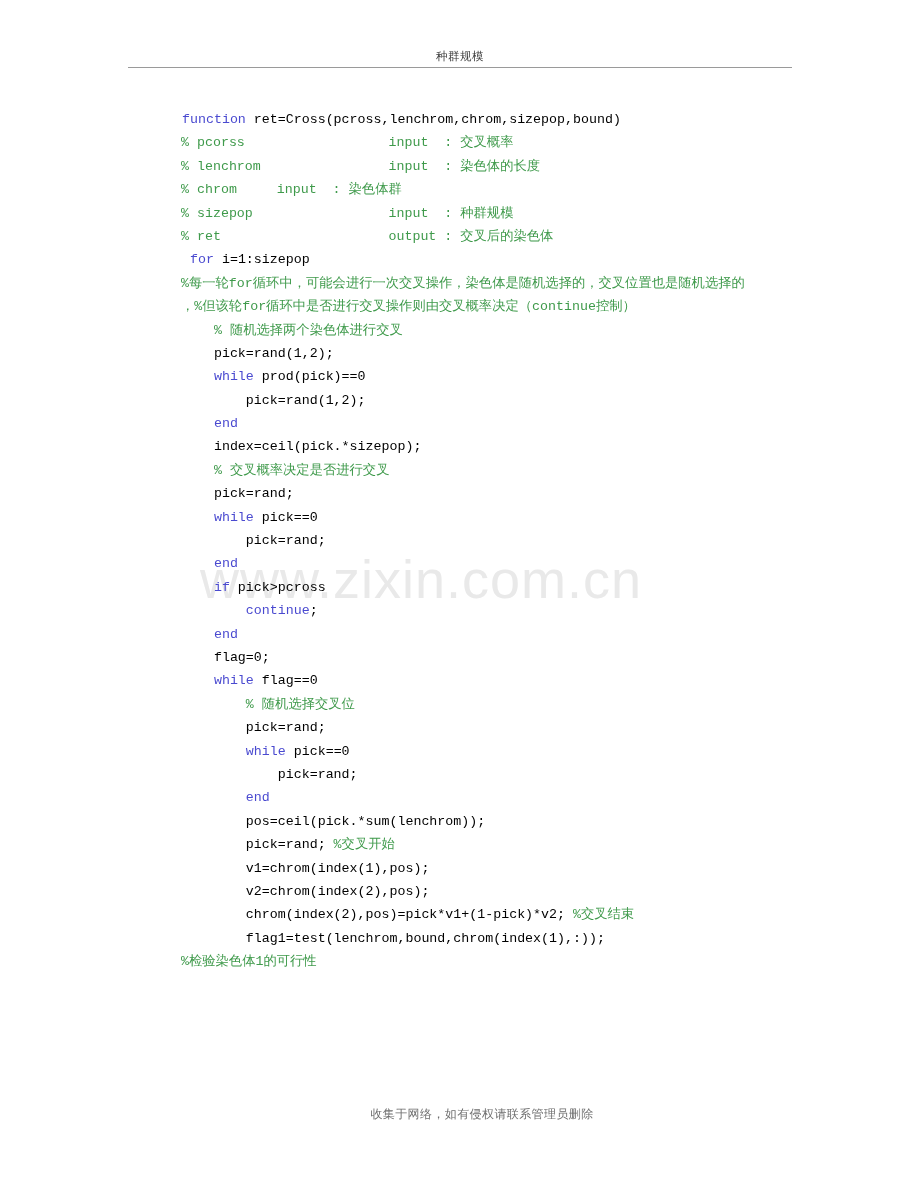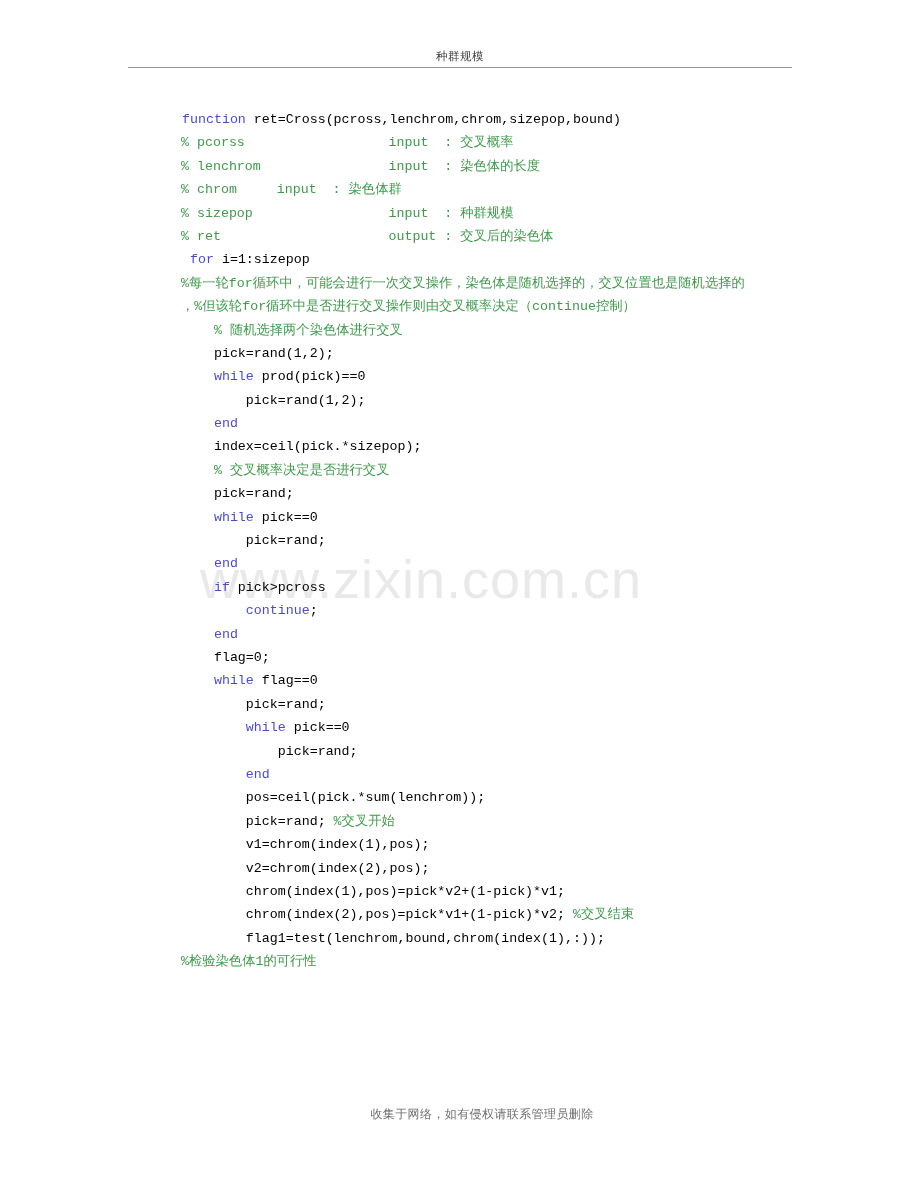--- a/index.html
+++ b/index.html
@@ -133,6 +133,7 @@
       <div class="code-line"><span class="txt">    </span><span class="kw">end</span></div>
       <div class="code-line"><span class="txt">    flag=0;</span></div>
       <div class="code-line"><span class="txt">    </span><span class="kw">while</span><span class="txt"> flag==0</span></div>
+      <div class="code-line"><span class="cmt">        % 随机选择交叉位</span></div>
       <div class="code-line"><span class="txt">        pick=rand;</span></div>
       <div class="code-line"><span class="txt">        </span><span class="kw">while</span><span class="txt"> pick==0</span></div>
       <div class="code-line"><span class="txt">            pick=rand;</span></div>

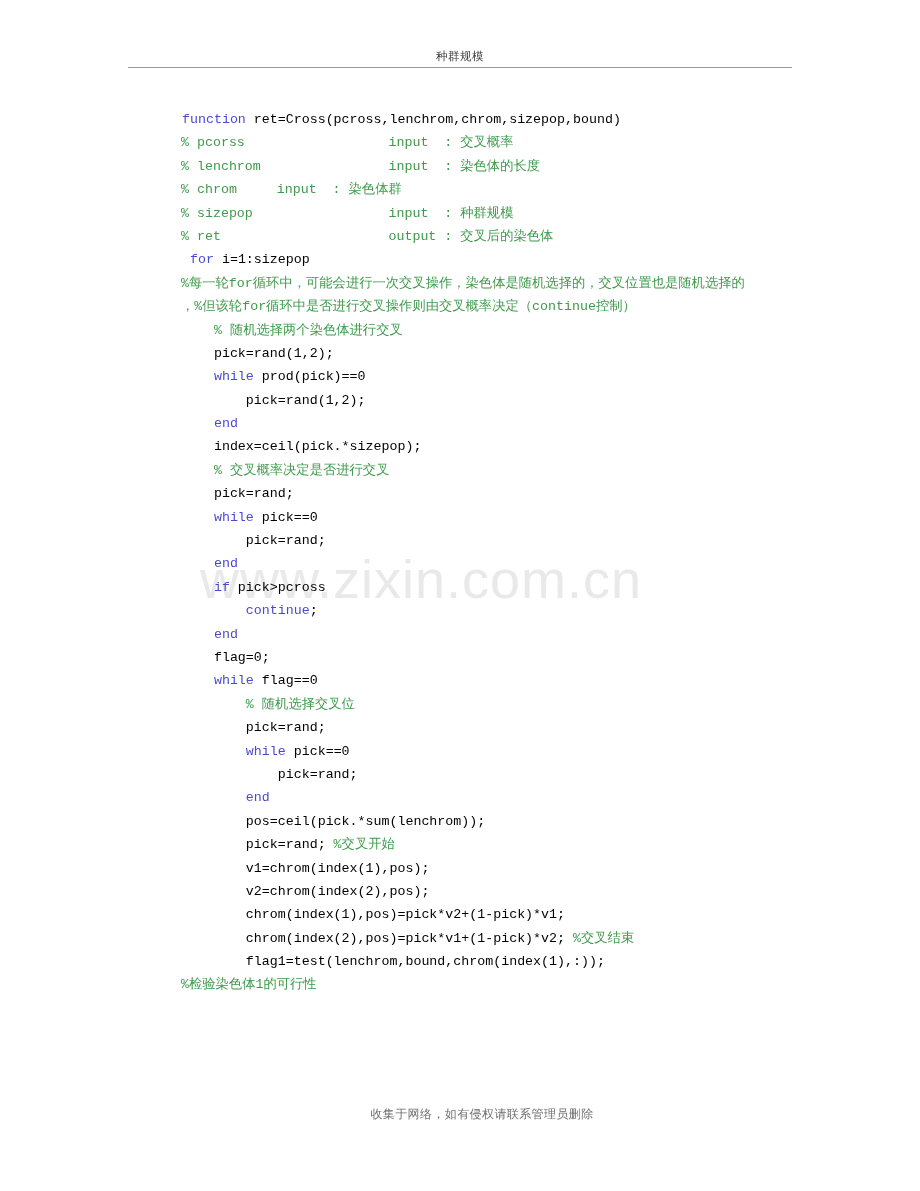--- a/index.html
+++ b/index.html
@@ -142,7 +142,6 @@
       <div class="code-line"><span class="txt">        pick=rand; </span><span class="cmt">%交叉开始</span></div>
       <div class="code-line"><span class="txt">        v1=chrom(index(1),pos);</span></div>
       <div class="code-line"><span class="txt">        v2=chrom(index(2),pos);</span></div>
-      <div class="code-line"><span class="txt">        chrom(index(1),pos)=pick*v2+(1-pick)*v1;</span></div>
       <div class="code-line"><span class="txt">        chrom(index(2),pos)=pick*v1+(1-pick)*v2; </span><span class="cmt">%交叉结束</span></div>
       <div class="code-line"><span class="txt">        flag1=test(lenchrom,bound,chrom(index(1),:));</span></div>
       <div class="code-line flush"><span class="cmt">%检验染色体1的可行性</span></div>

